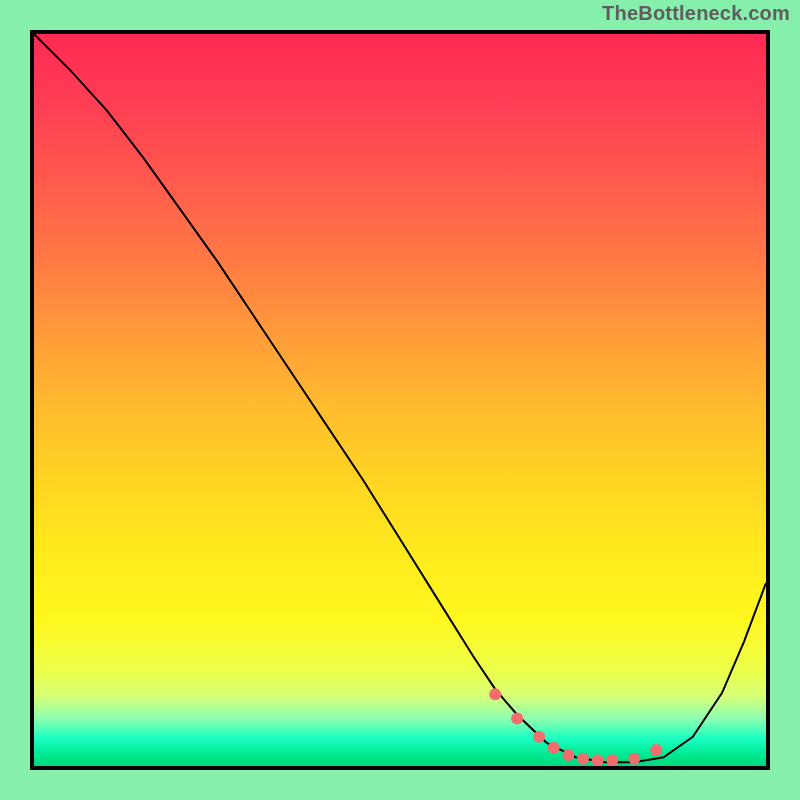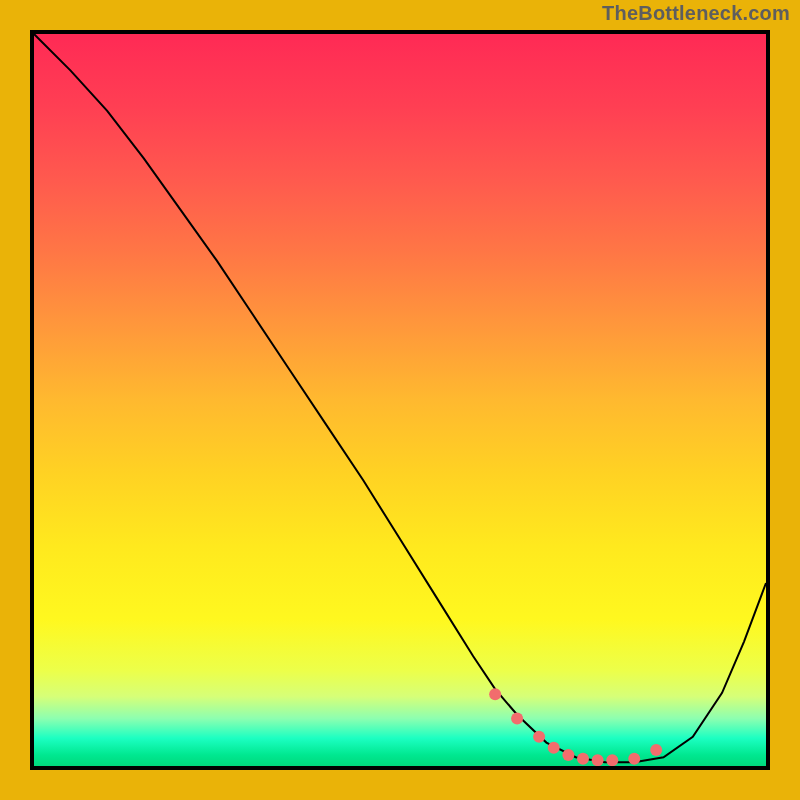--- a/index.html
+++ b/index.html
@@ -14,7 +14,7 @@
     position: relative;
     width: 800px;
     height: 800px;
-    background: #eab308;
+    background: #86efac;
   }
   .watermark {
     position: absolute;

